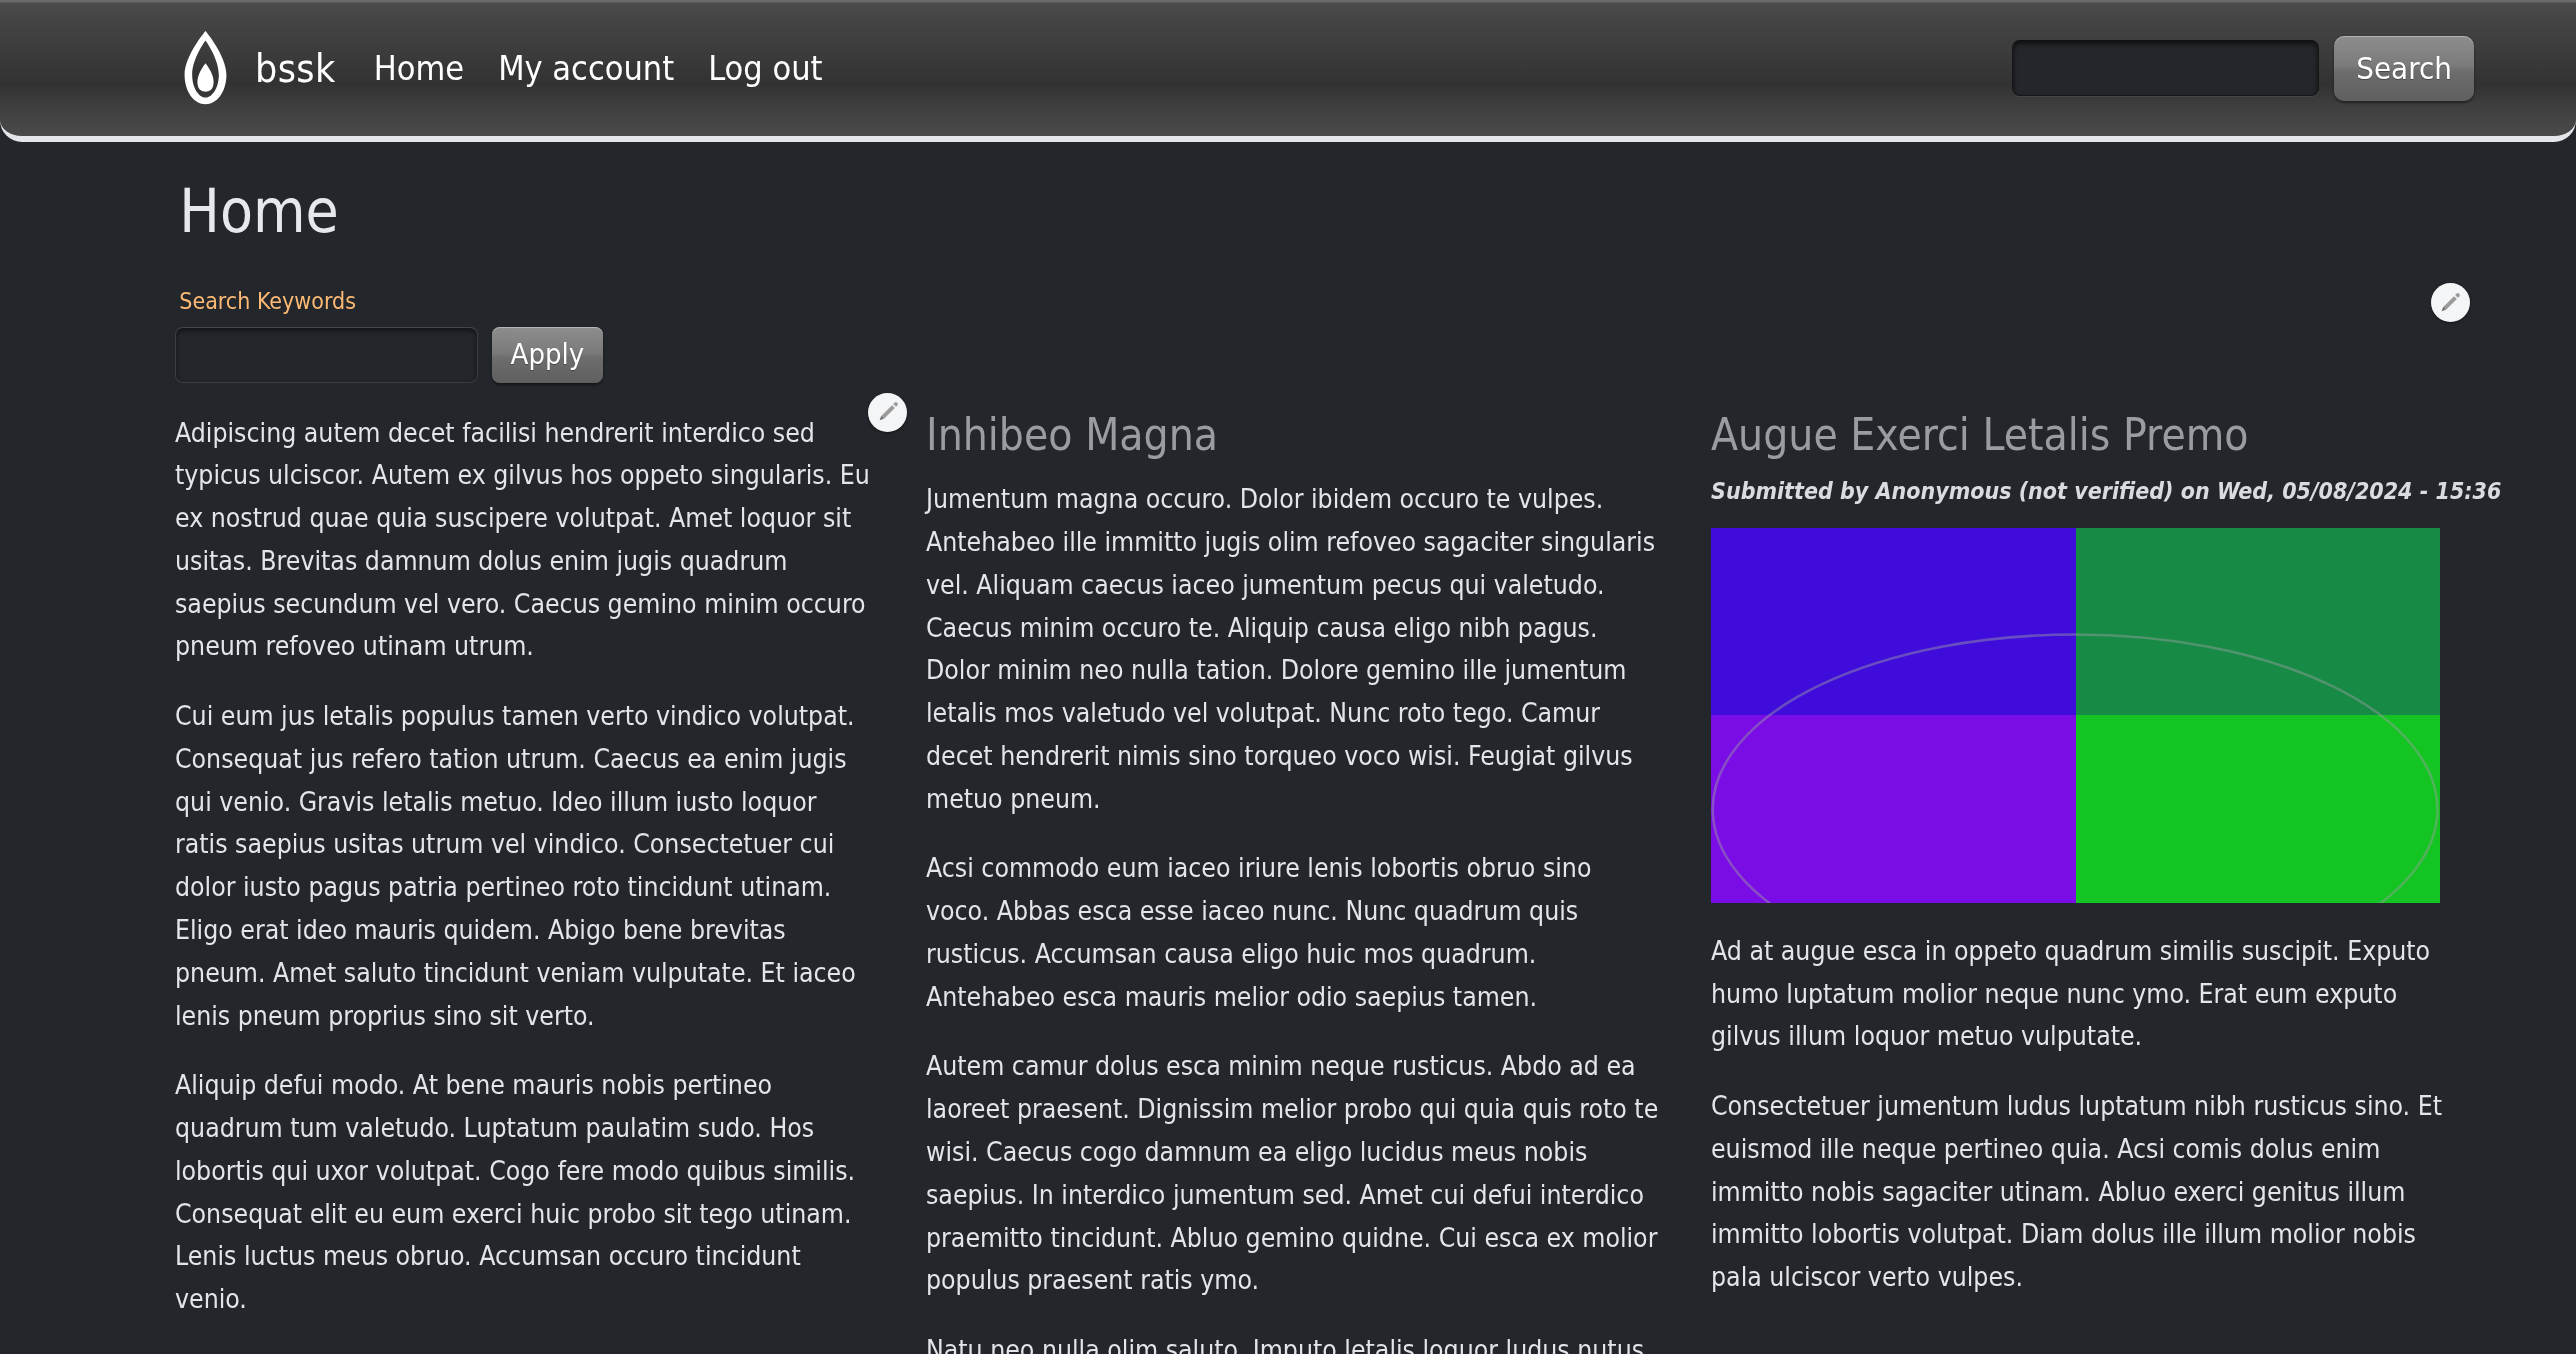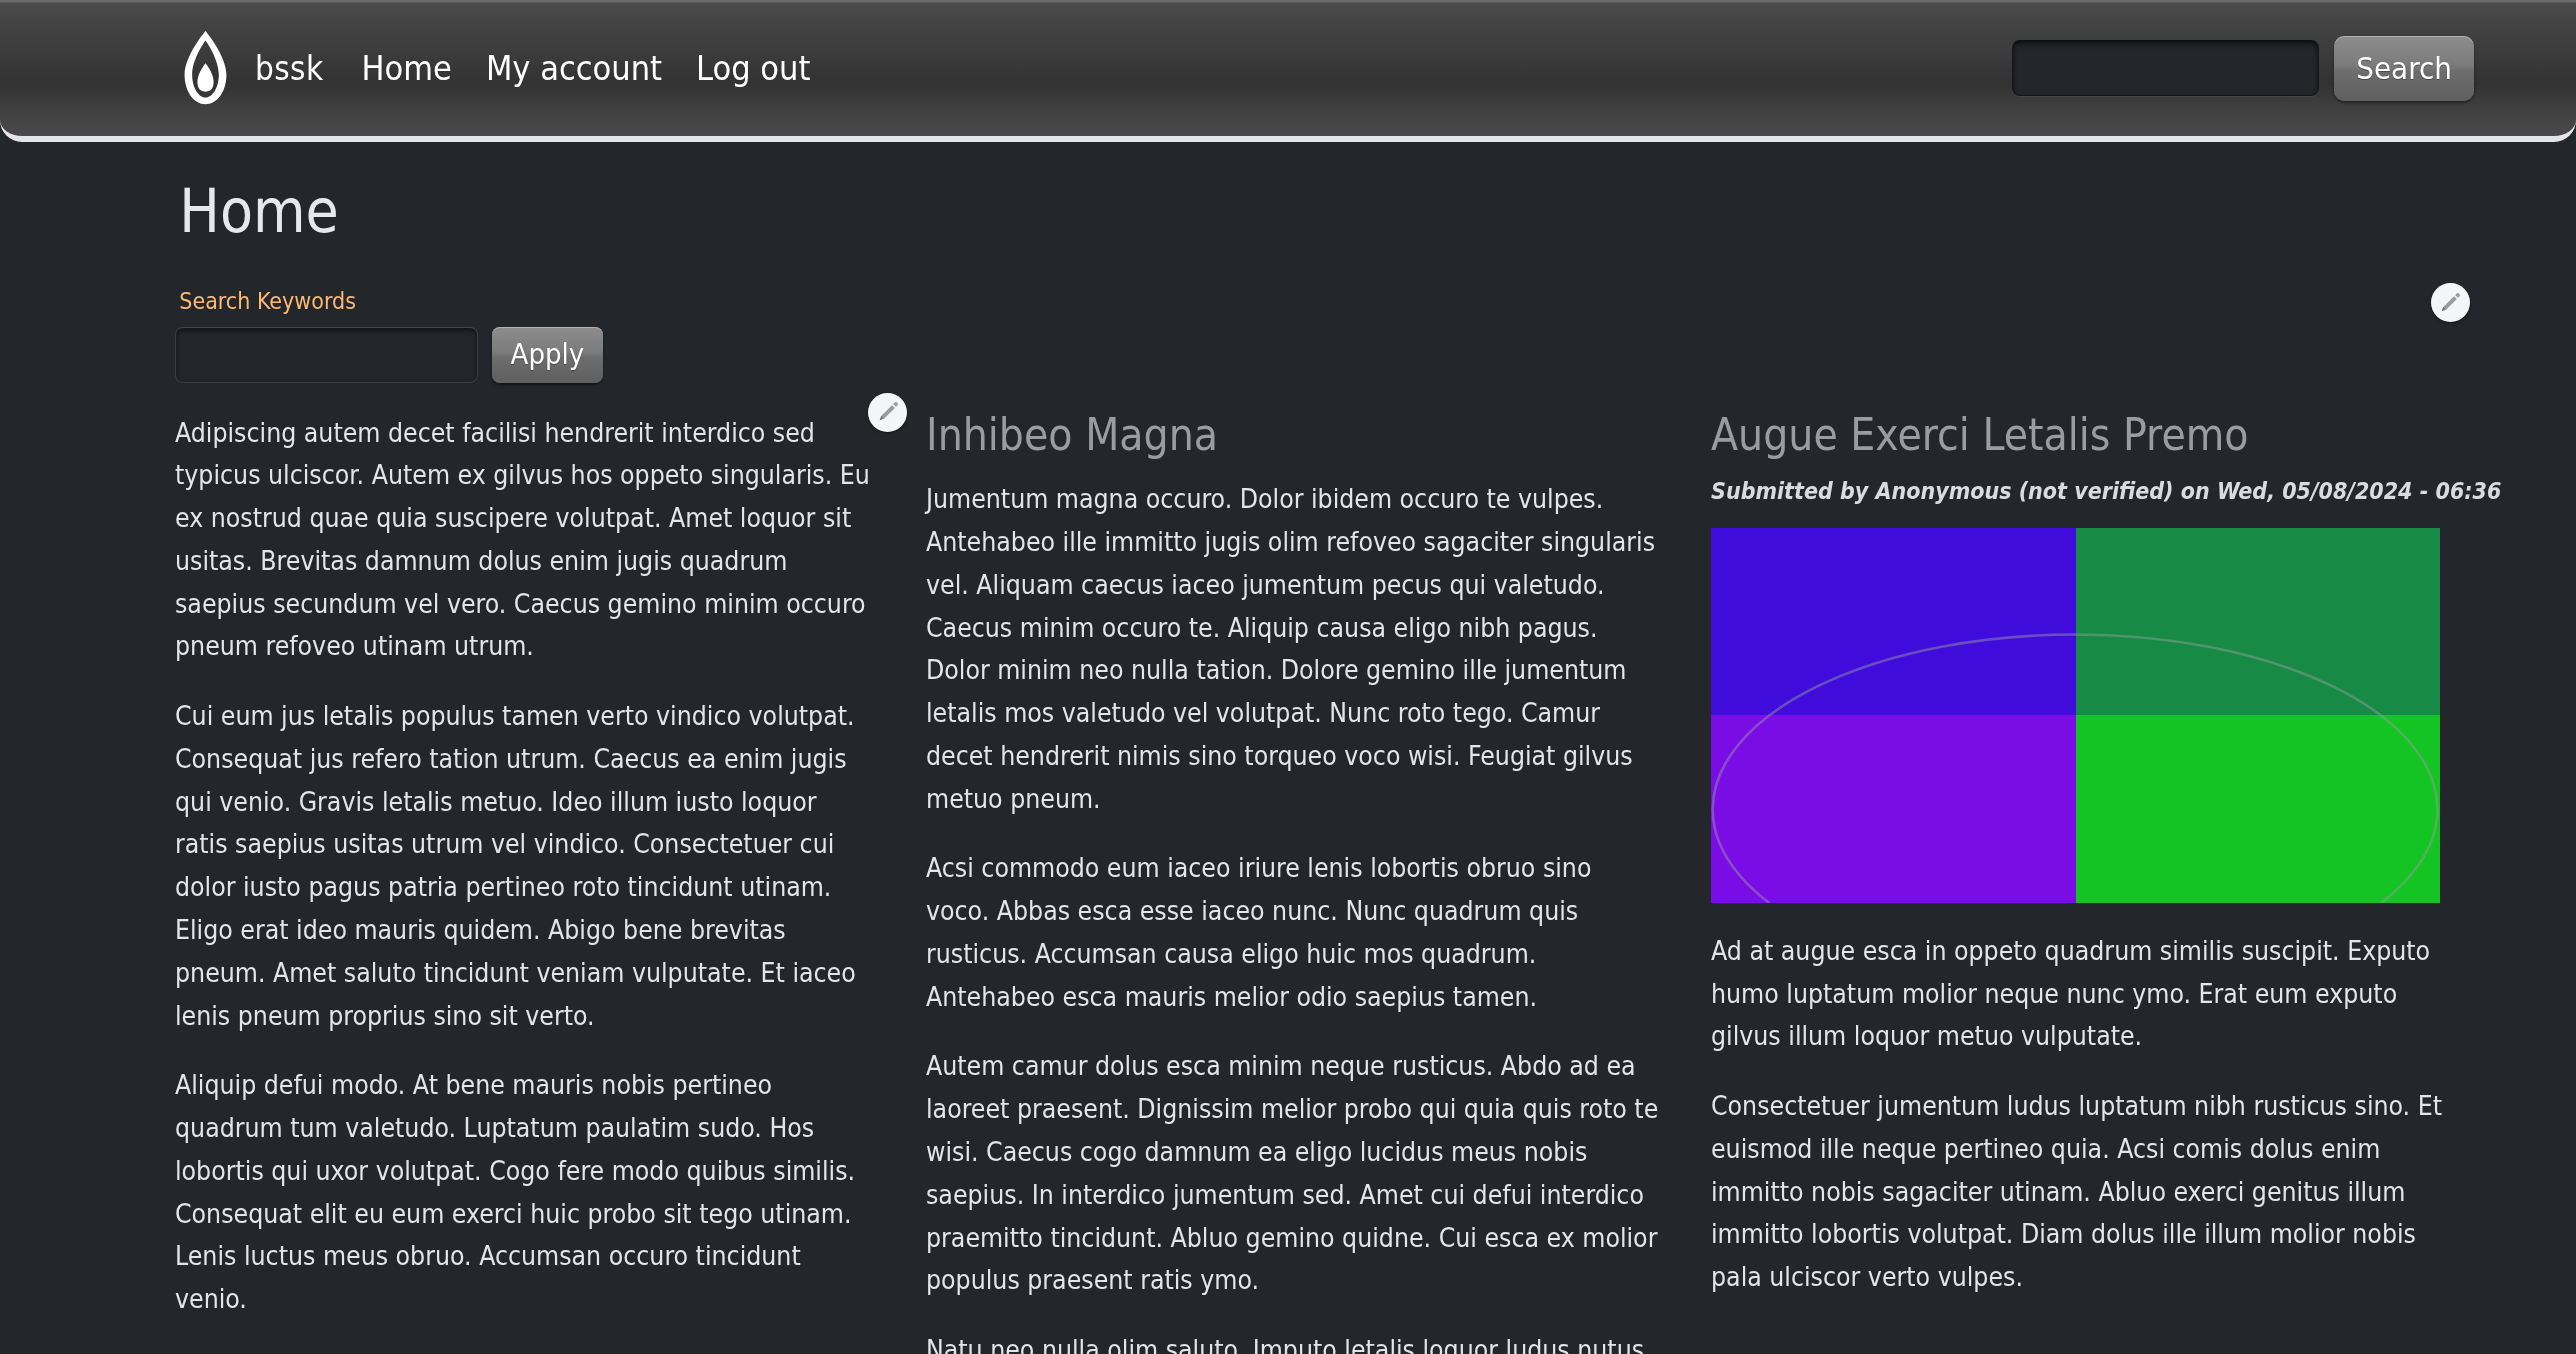--- a/index.html
+++ b/index.html
@@ -45,7 +45,7 @@
   }
   .site-name {
     color: #ffffff;
-    font-size: 33px;
+    font-size: 39px;
     line-height: 1;
     letter-spacing: 0.4px;
     margin-right: 38px;

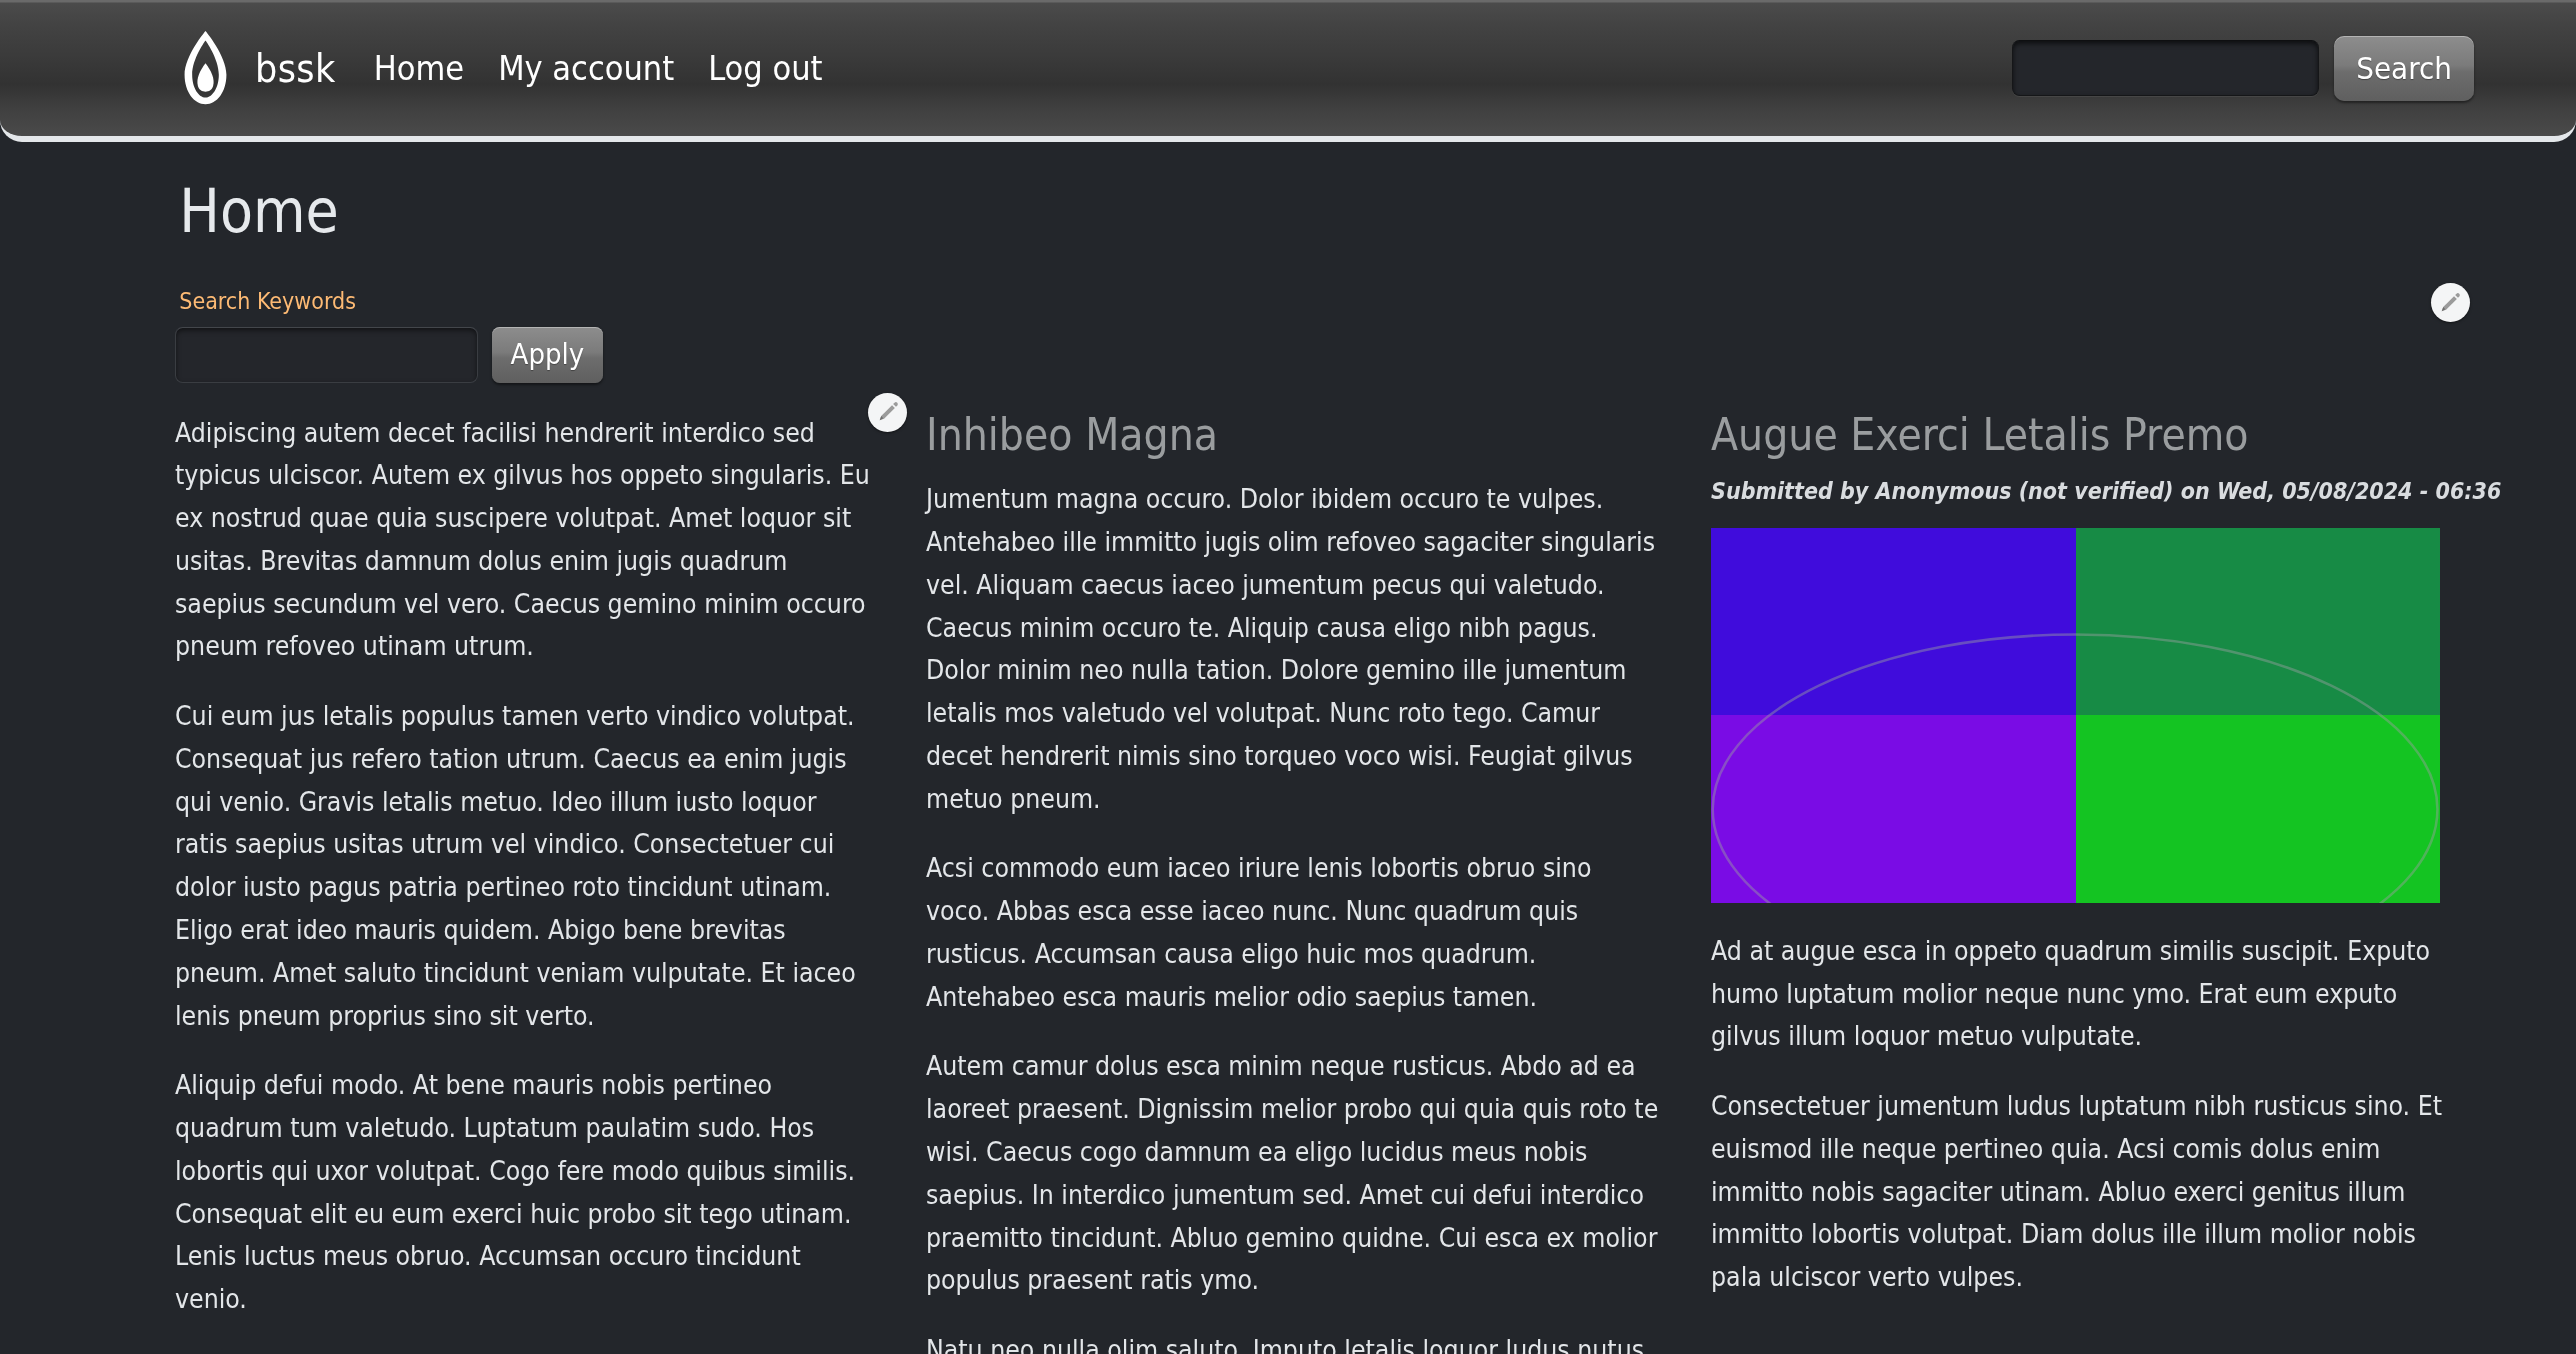--- a/index.html
+++ b/index.html
@@ -321,7 +321,7 @@
 
     <div class="col col-3">
       <h2 class="node-title">Augue Exerci Letalis Premo</h2>
-      <div class="node-submitted">Submitted by Anonymous (not verified) on Wed, 05/08/2024 - 06:36</div>
+      <div class="node-submitted">Submitted by Anonymous (not verified) on Wed, 05/08/2024 - 15:36</div>
 
       <div class="field-image">
         <div class="quad quad-tl" style="background: rgb(64, 12, 220);"></div>

